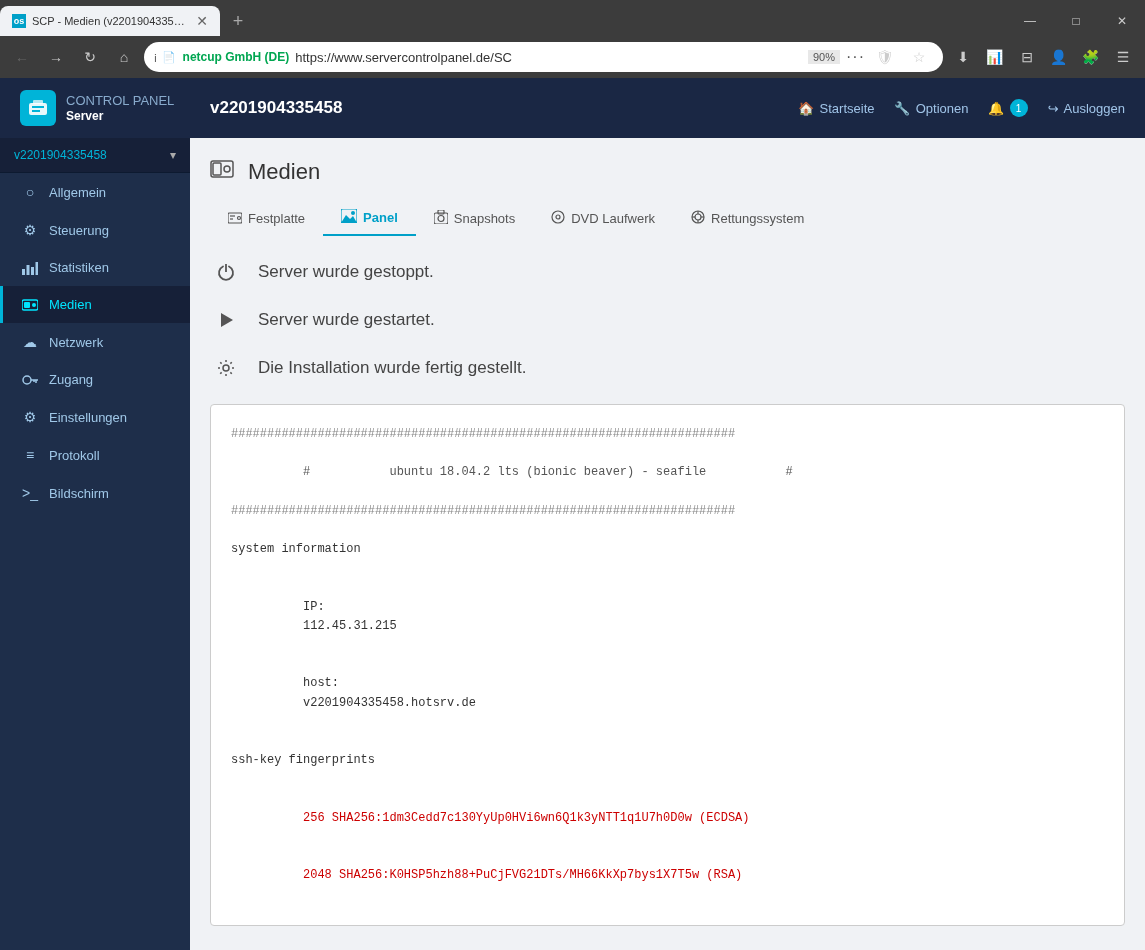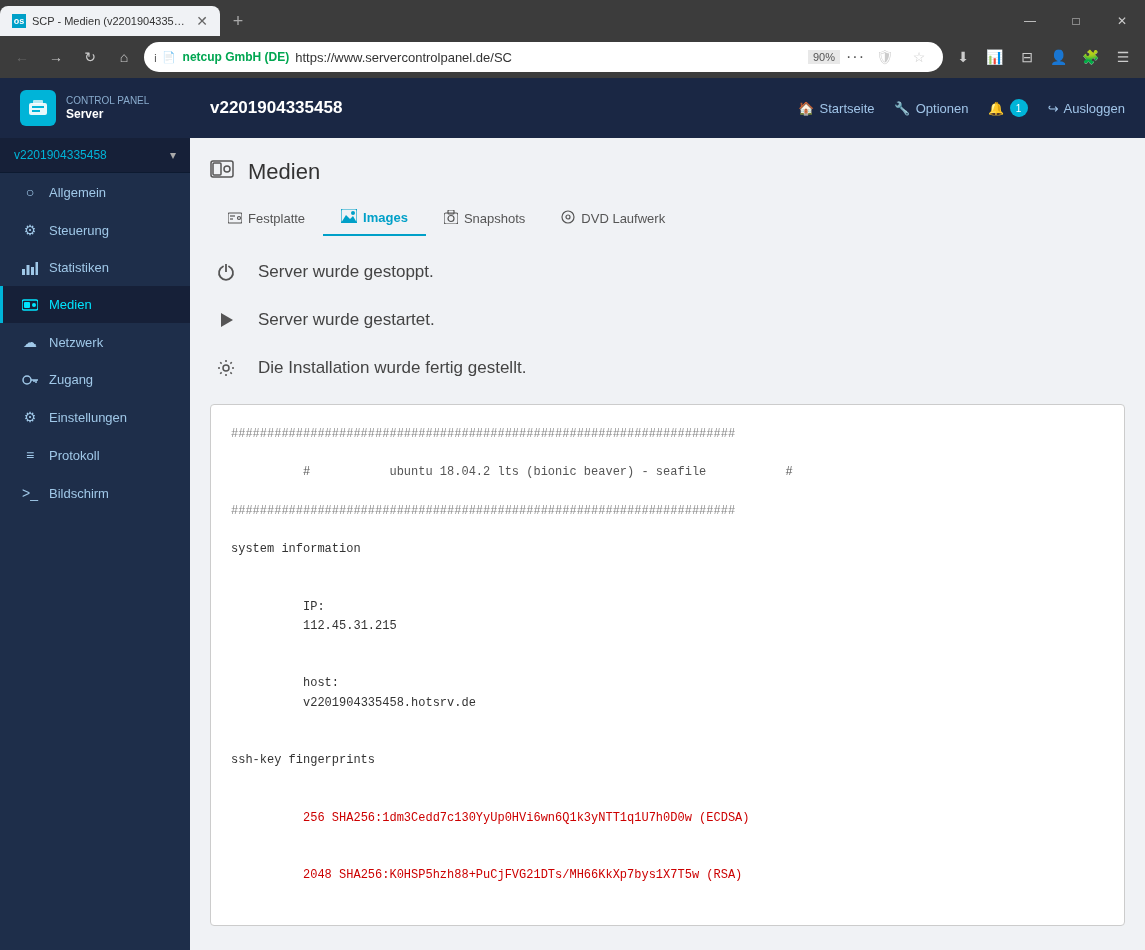--- a/index.html
+++ b/index.html
@@ -34,7 +34,7 @@
     .logo-area { display: flex; align-items: center; gap: 10px; color: white; width: 180px; }
     .logo-icon { width: 36px; height: 36px; background: #00b4d8; border-radius: 6px; display: flex; align-items: center; justify-content: center; }
     .logo-text { line-height: 1.2; }
-    .logo-text .control-panel { font-size: 10px; color: #88aacc; text-transform: uppercase; }
+    .logo-text .control-panel { font-size: 13px; color: #88aacc; text-transform: uppercase; }
     .logo-text .server-text { font-size: 12px; font-weight: bold; color: white; }
     .server-name { color: white; font-size: 17px; font-weight: 600; flex: 1; padding-left: 10px; }
     .top-nav-links { display: flex; align-items: center; gap: 20px; }

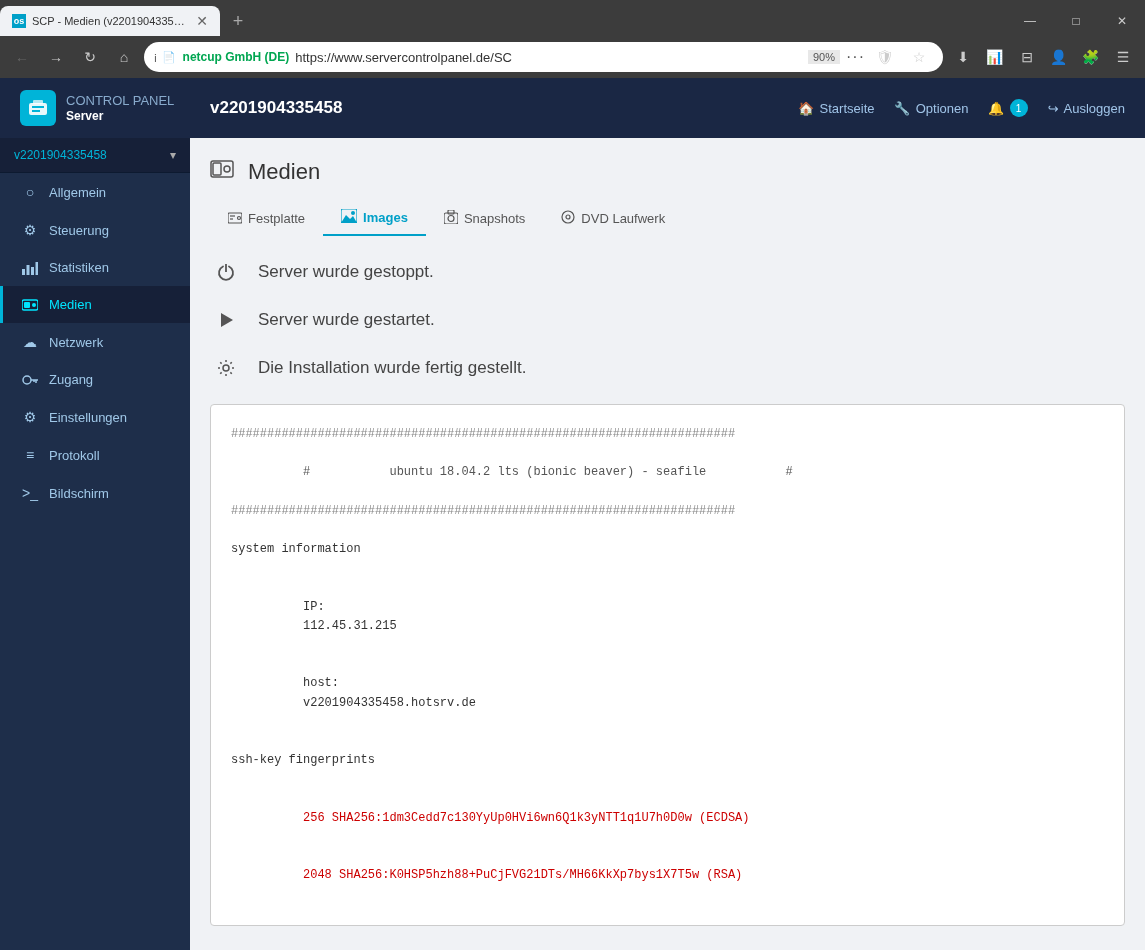--- a/index.html
+++ b/index.html
@@ -259,7 +259,7 @@
               <circle cx="12" cy="4" r="2" fill="#00a0c8" stroke="none"></circle>
             </svg>
           </span>
-          <span>Images</span>
+          <span>Panel</span>
         </div>
         <div class="media-tab">
           <span class="media-tab-icon">

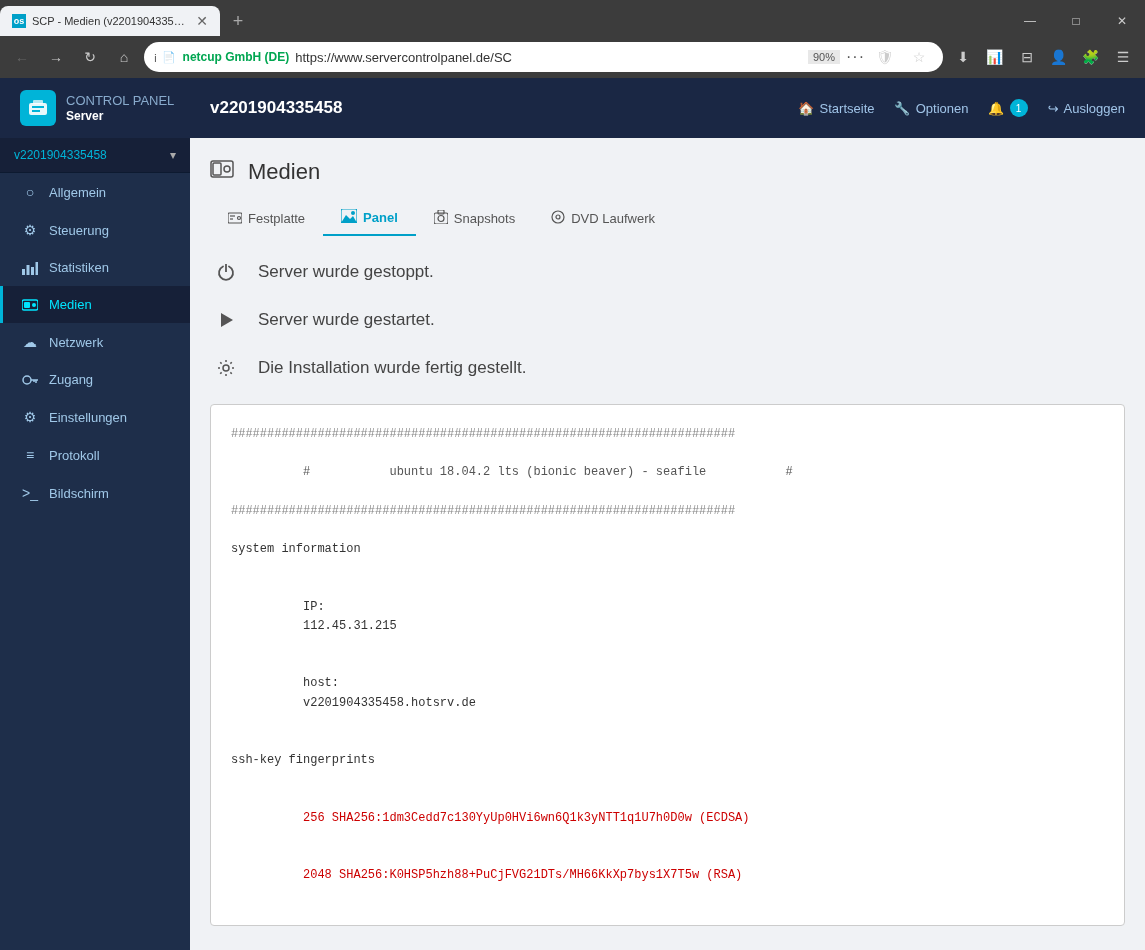--- a/index.html
+++ b/index.html
@@ -280,6 +280,19 @@
           </span>
           <span>DVD Laufwerk</span>
         </div>
+        <div class="media-tab">
+          <span class="media-tab-icon">
+            <svg width="14" height="14" viewBox="0 0 14 14" fill="none" stroke="#555" stroke-width="1.2">
+              <circle cx="7" cy="7" r="6"></circle>
+              <circle cx="7" cy="7" r="3"></circle>
+              <line x1="7" y1="1" x2="7" y2="4"></line>
+              <line x1="7" y1="10" x2="7" y2="13"></line>
+              <line x1="1" y1="7" x2="4" y2="7"></line>
+              <line x1="10" y1="7" x2="13" y2="7"></line>
+            </svg>
+          </span>
+          <span>Rettungssystem</span>
+        </div>
       </div>
 
       <div class="status-list">

